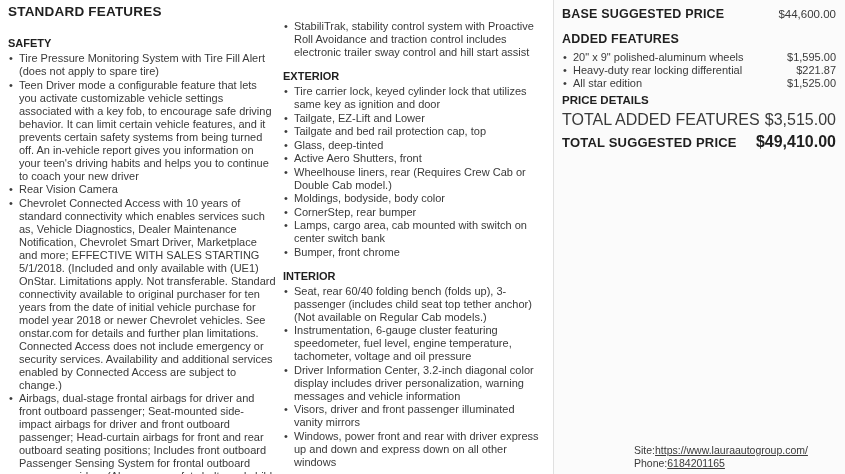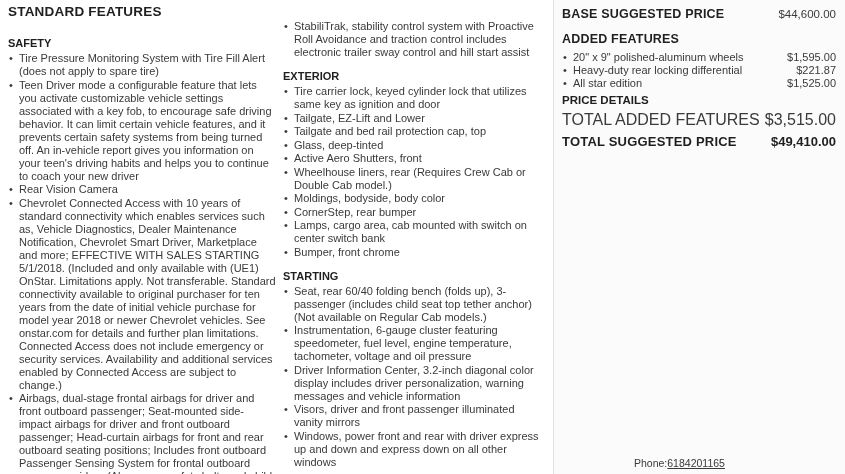--- a/index.html
+++ b/index.html
@@ -60,7 +60,7 @@
   .row-detail .lbl { font-size:16px; color:#3a3a3a; }
   .row-detail .val { font-size:16px; color:#3a3a3a;text-align:center; }
   .row-total .lbl { font-size:13px; font-weight:bold; color:#1f1f1f; letter-spacing:0.2px; }
-  .row-total .val { font-size:13px; font-weight:bold; color:#1f1f1f; }
+  .row-total .val { font-size:16px; font-weight:bold; color:#1f1f1f; }
   .panel-footer {
     position:absolute; left:80px; bottom:5px;
     font-size:10.5px; line-height:12.5px; color:#3a3a3a; white-space:nowrap;

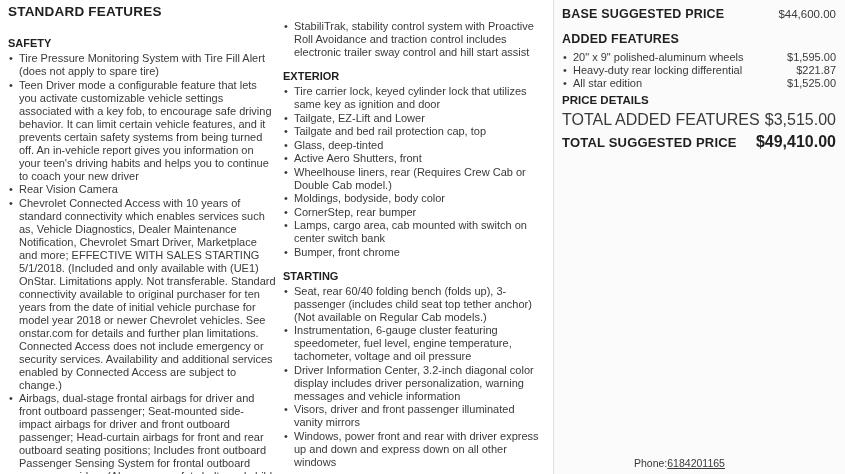--- a/index.html
+++ b/index.html
@@ -99,7 +99,7 @@
     <li>Lamps, cargo area, cab mounted with switch on center switch bank</li>
     <li>Bumper, front chrome</li>
   </ul>
-  <div class="sec-heading">STARTING</div>
+  <div class="sec-heading">INTERIOR</div>
   <ul class="feature-list">
     <li>Seat, rear 60/40 folding bench (folds up), 3-passenger (includes child seat top tether anchor) (Not available on Regular Cab models.)</li>
     <li>Instrumentation, 6-gauge cluster featuring speedometer, fuel level, engine temperature, tachometer, voltage and oil pressure</li>

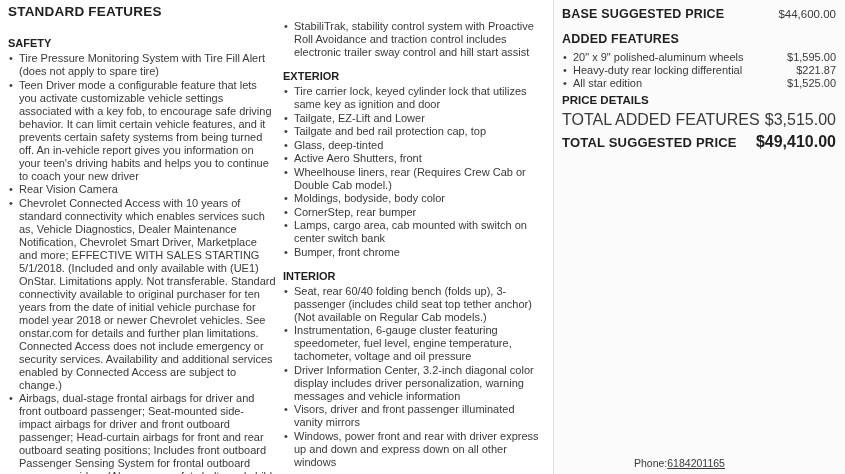--- a/index.html
+++ b/index.html
@@ -149,6 +149,7 @@
   </div>
 
   <div class="panel-footer">
+    <div><span>Site:</span><a href="#">https://www.lauraautogroup.com/</a></div>
     <div><span>Phone:</span><a href="#">6184201165</a></div>
   </div>
 </div>

